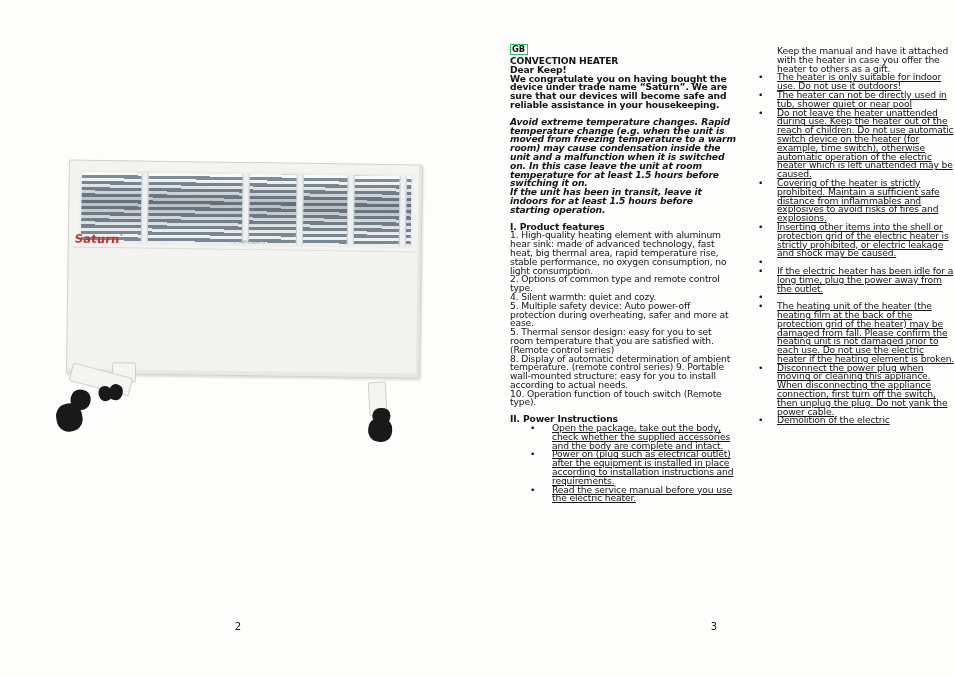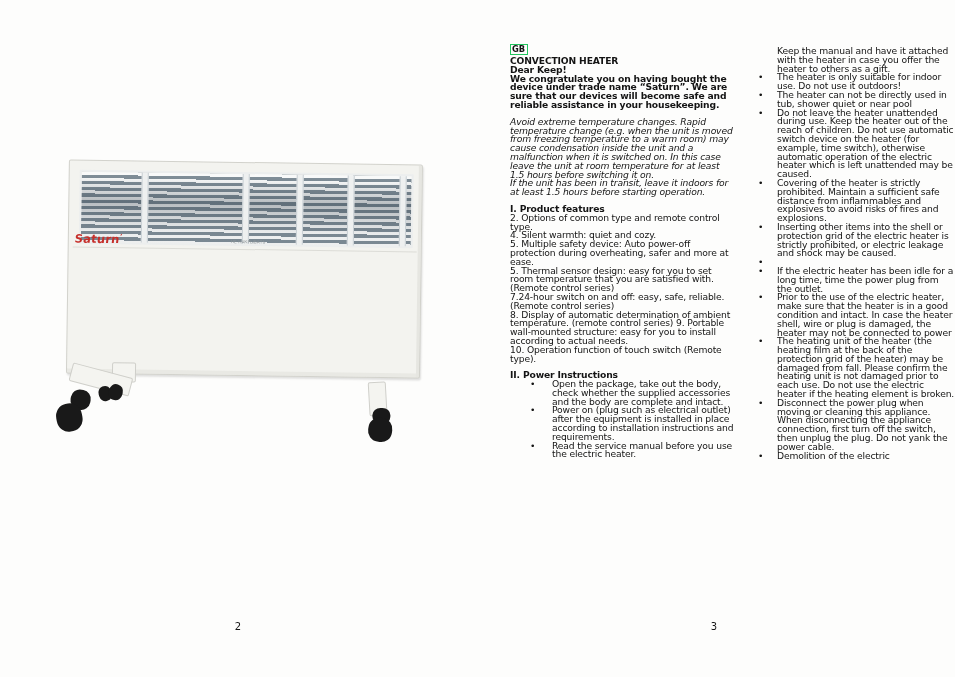--- a/index.html
+++ b/index.html
@@ -32,7 +32,7 @@
   .bullet .dot { flex:none; }
   .ind1 .dot { width:42px; padding-left:20px; box-sizing:border-box; }
   .ind2 .dot { width:33px; padding-left:14px; box-sizing:border-box; }
-  .bullet .txt { flex:1; }
+  .bullet .txt { flex:1;text-decoration:underline; }
   .cont-indent { padding-left:33px; }
 
   .pagenum { position:absolute; font-size:10px; width:24px; text-align:center; }

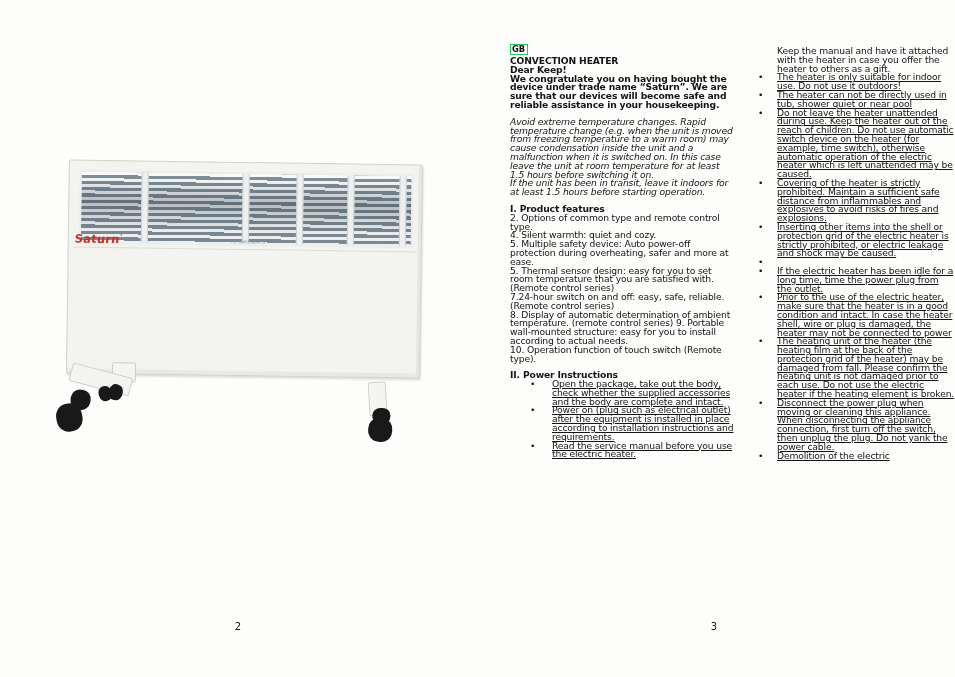--- a/index.html
+++ b/index.html
@@ -20,7 +20,7 @@
   .col2 { left:744px; top:47px;  width:211px; }
   .col p { margin:0; }
   .b  { font-weight:bold; }
-  .bi { font-weight:normal; font-style:italic; }
+  .bi { font-weight:bold; font-style:italic; }
   .gap { height:8px; }
   .gb-box {
     display:inline-block; border:1px solid #22c55e;

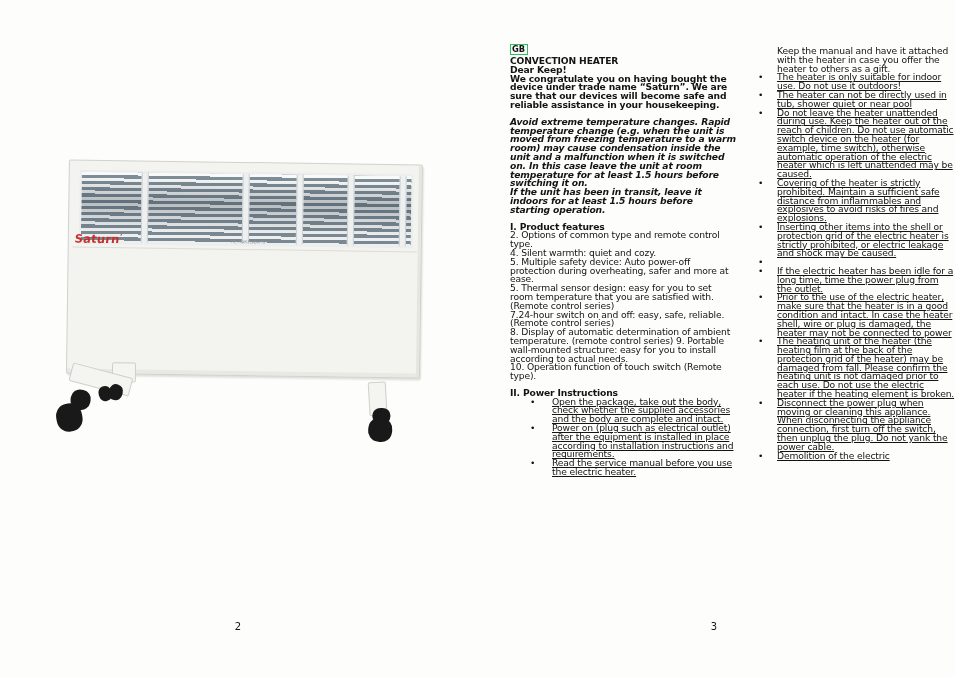--- a/index.html
+++ b/index.html
@@ -135,6 +135,7 @@
     <p class="bi">If the unit has been in transit, leave it indoors for at least 1.5 hours before starting operation.</p>
     <div class="gap"></div>
     <p class="b">I. Product features</p>
+    <p>1. High-quality heating element with aluminum hear sink: made of advanced technology, fast heat, big thermal area, rapid temperature rise, stable performance, no oxygen consumption, no light consumption.</p>
     <p>2. Options of common type and remote control type.</p>
     <p>4. Silent warmth: quiet and cozy.</p>
     <p>5. Multiple safety device: Auto power-off protection during overheating, safer and more at ease.</p>

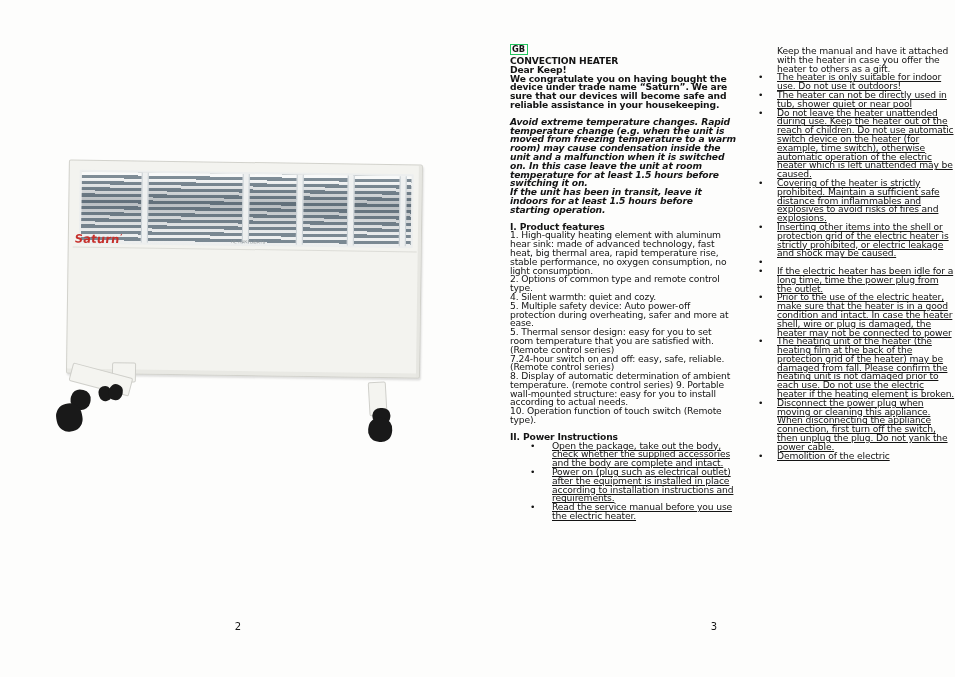--- a/index.html
+++ b/index.html
@@ -186,7 +186,7 @@
     </div>
     <div class="bullet ind2">
       <span class="dot">•</span>
-      <span class="txt">If the electric heater has been idle for a long time, time the power plug from the outlet.</span>
+      <span class="txt">If the electric heater has been idle for a long time, plug the power away from the outlet.</span>
     </div>
     <div class="bullet ind2">
       <span class="dot">•</span>

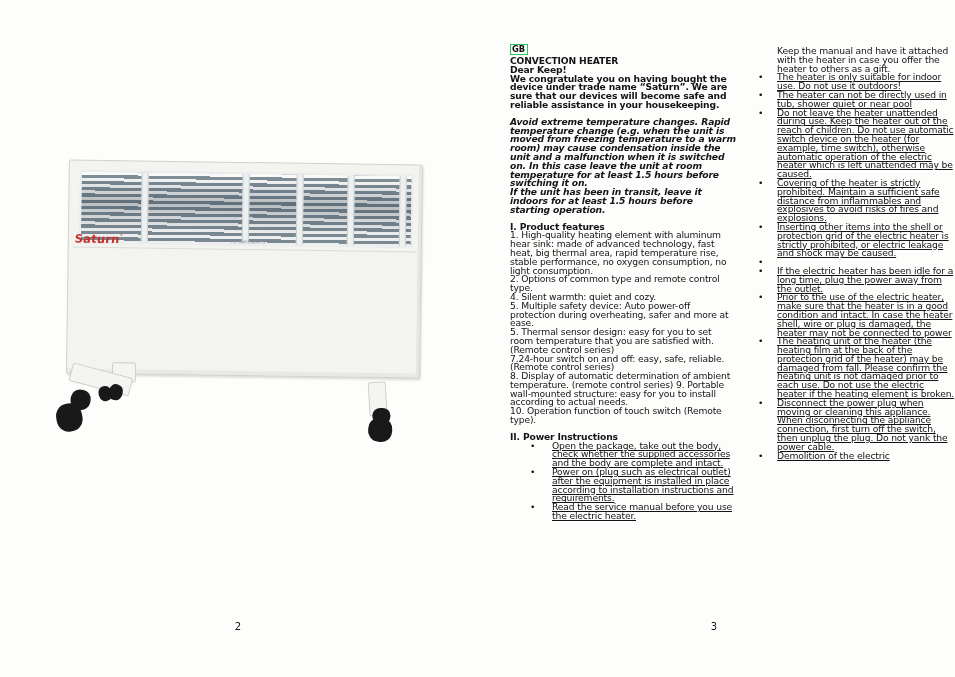--- a/index.html
+++ b/index.html
@@ -190,7 +190,6 @@
     </div>
     <div class="bullet ind2">
       <span class="dot">•</span>
-      <span class="txt">Prior to the use of the electric heater, make sure that the heater is in a good condition and intact. In case the heater shell, wire or plug is damaged, the heater may not be connected to power</span>
     </div>
     <div class="bullet ind2">
       <span class="dot">•</span>

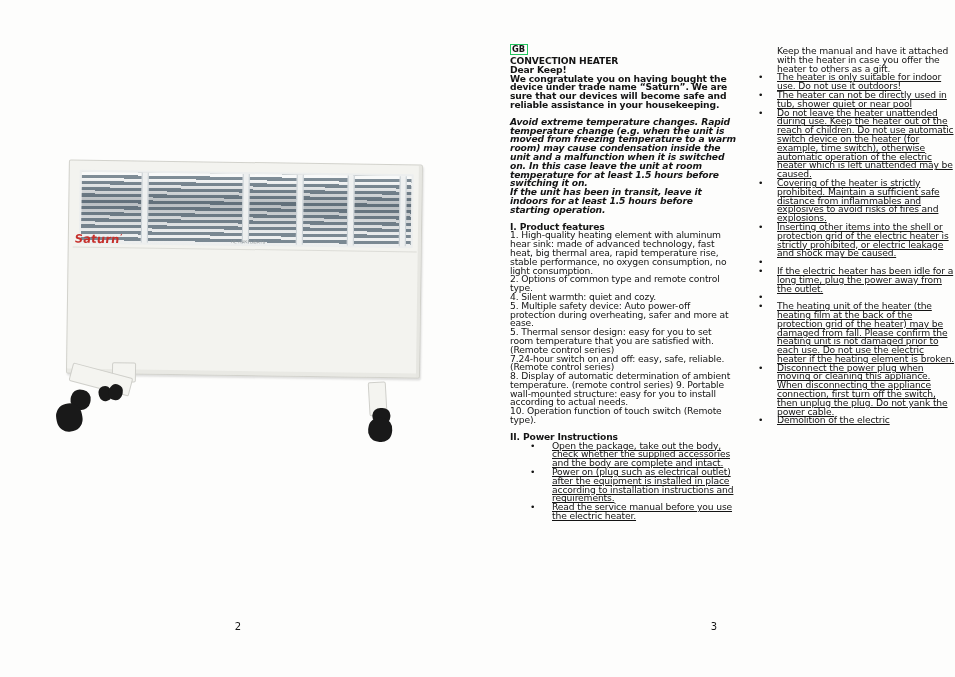--- a/index.html
+++ b/index.html
@@ -140,7 +140,6 @@
     <p>4. Silent warmth: quiet and cozy.</p>
     <p>5. Multiple safety device: Auto power-off protection during overheating, safer and more at ease.</p>
     <p>5. Thermal sensor design: easy for you to set room temperature that you are satisfied with. (Remote control series)</p>
-    <p>7.24-hour switch on and off: easy, safe, reliable. (Remote control series)</p>
     <p>8. Display of automatic determination of ambient temperature. (remote control series) 9. Portable wall-mounted structure: easy for you to install according to actual needs.</p>
     <p>10. Operation function of touch switch (Remote type).</p>
     <div class="gap"></div>

